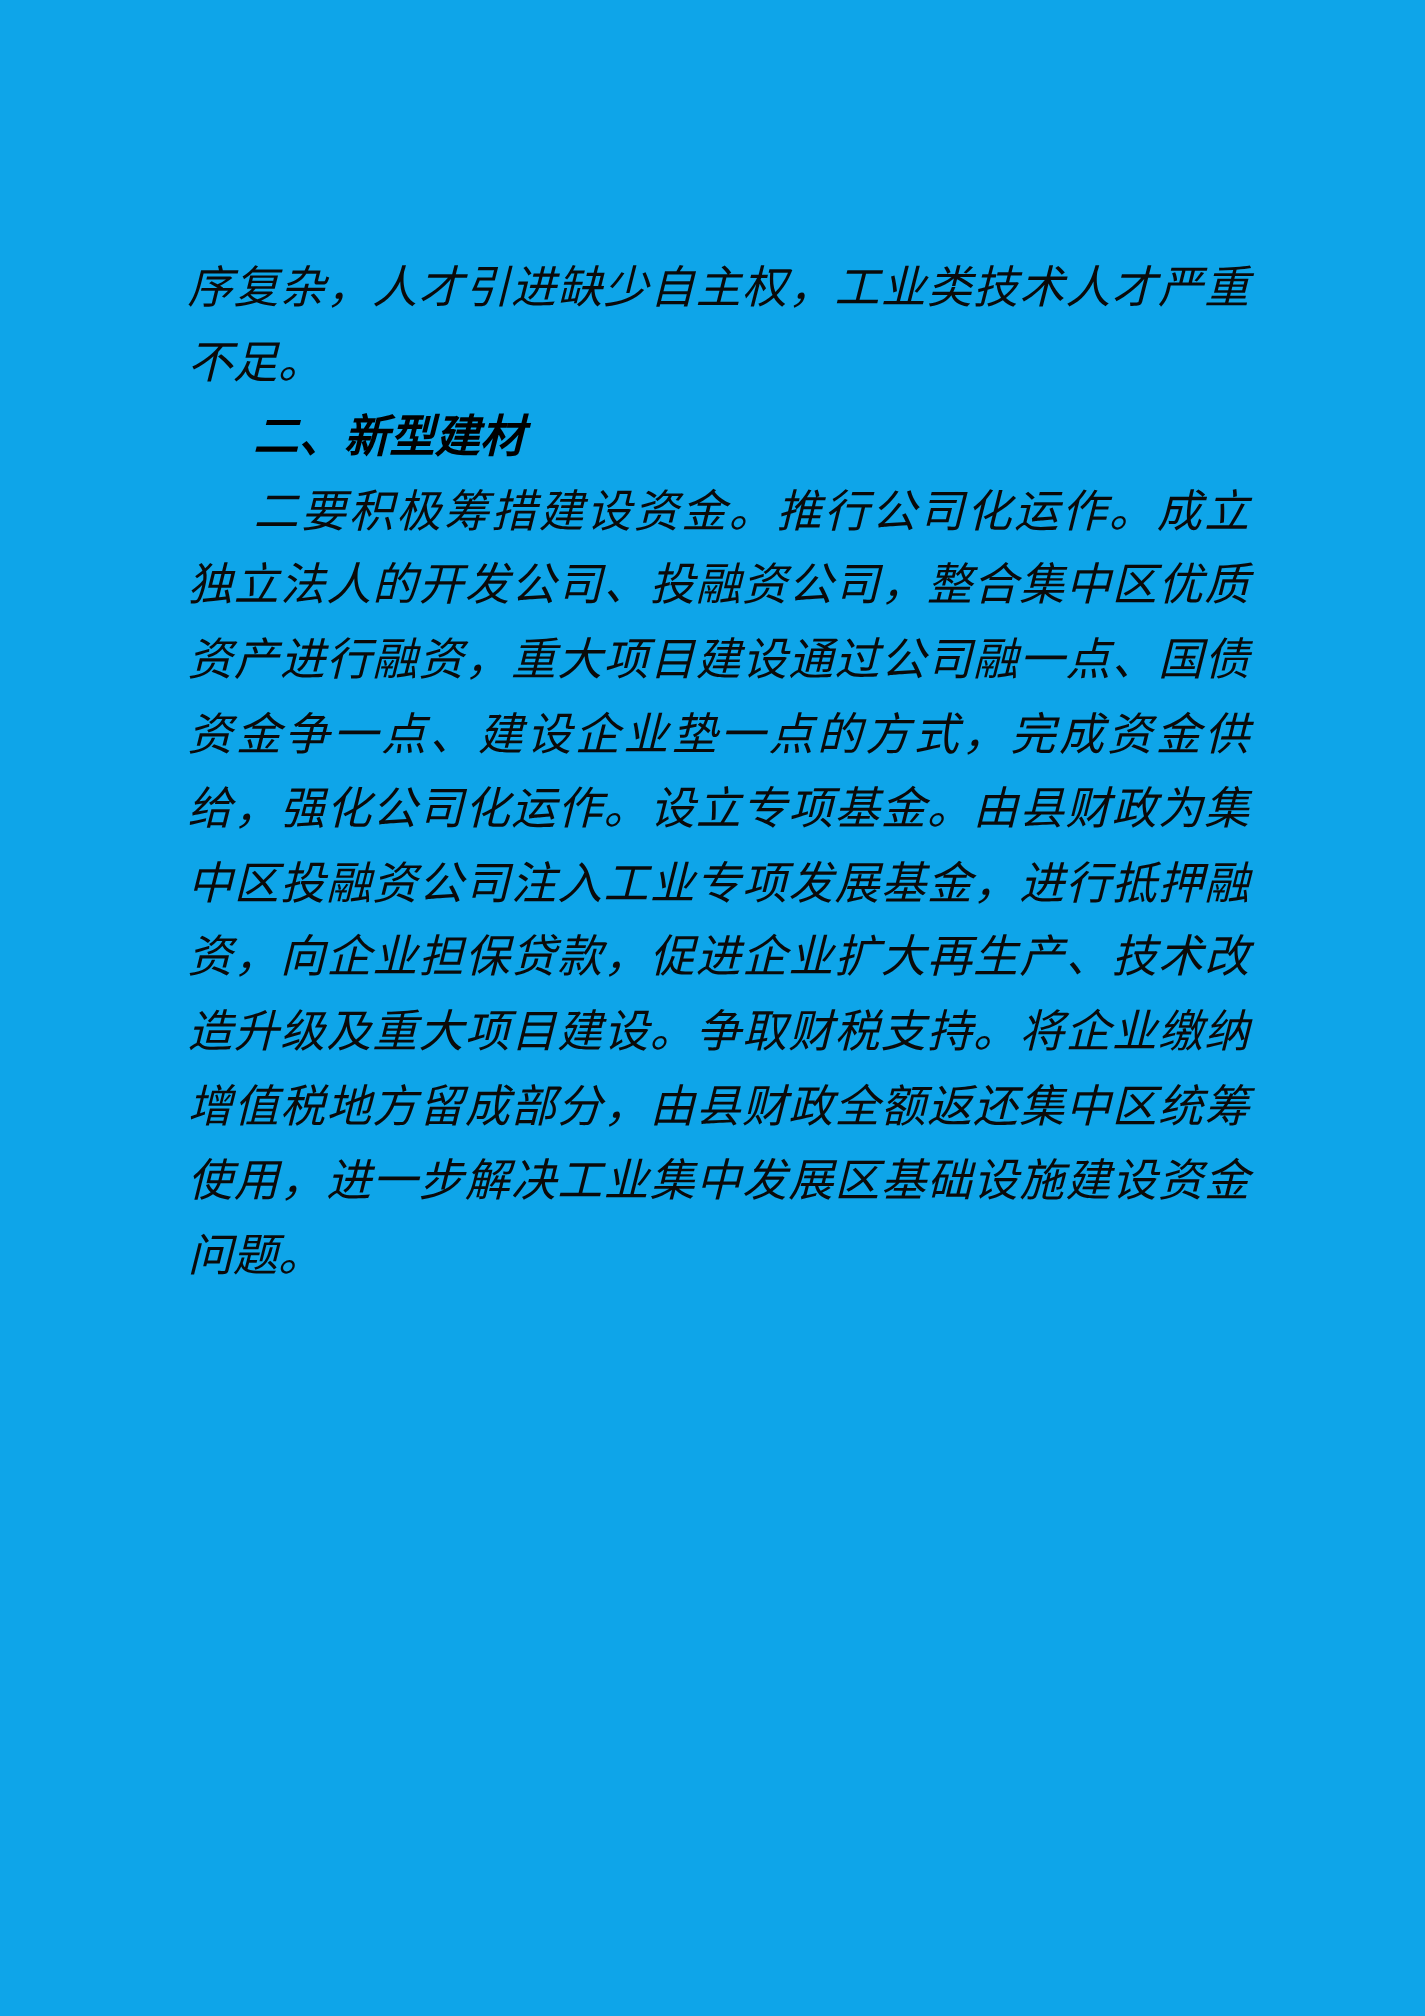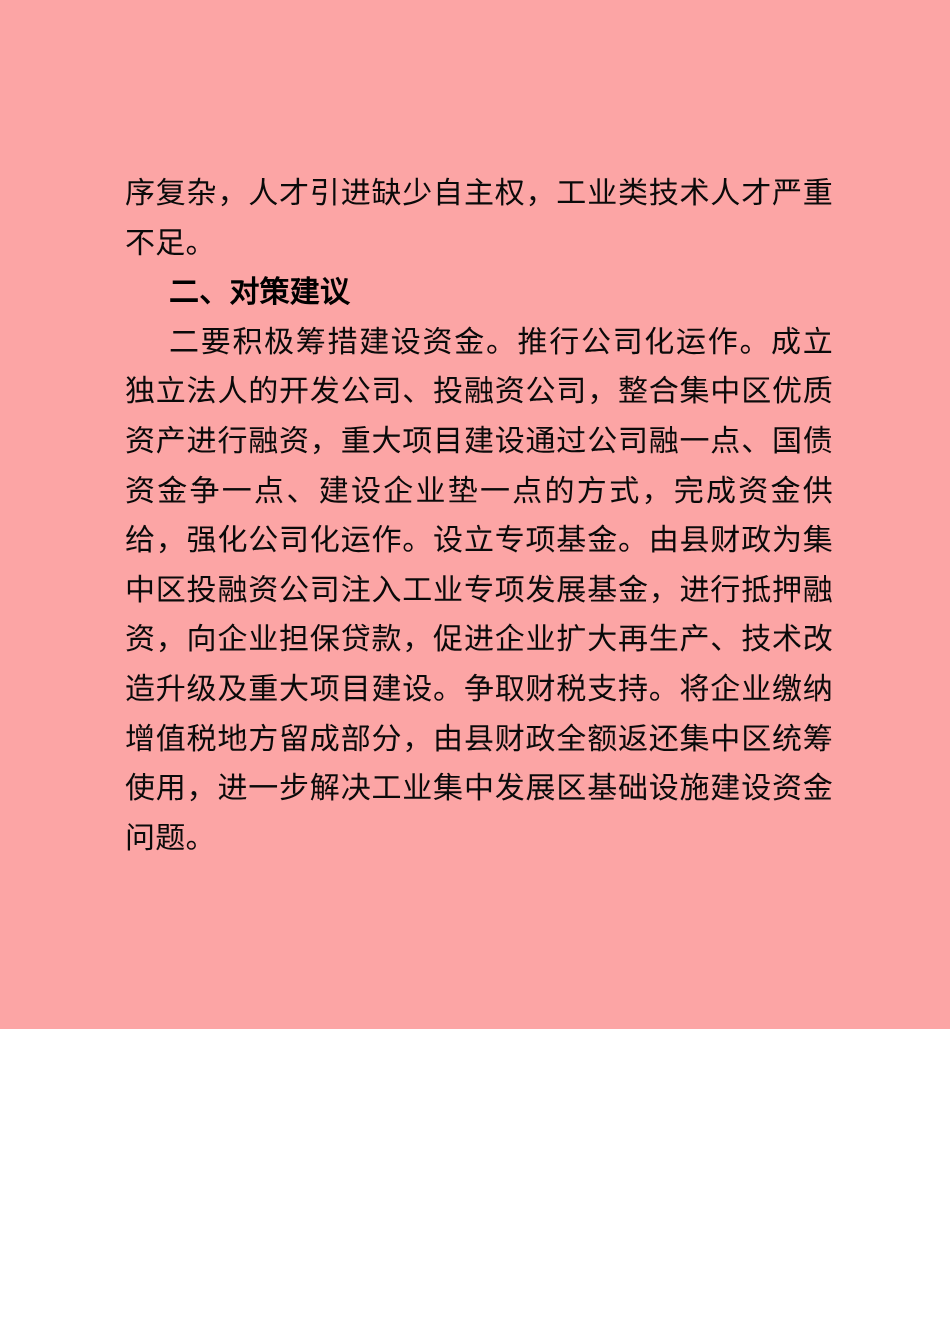--- a/index.html
+++ b/index.html
@@ -17,10 +17,11 @@
   .page {
     position: relative;
     width: 950px;
-    height: 1029px;
-    background: #fca5a5;
+    height: 1344px;
+    background: #0ea5e9;
     box-sizing: border-box;
     overflow: hidden;
+    font-style: italic;
   }
 
   .doc-body {

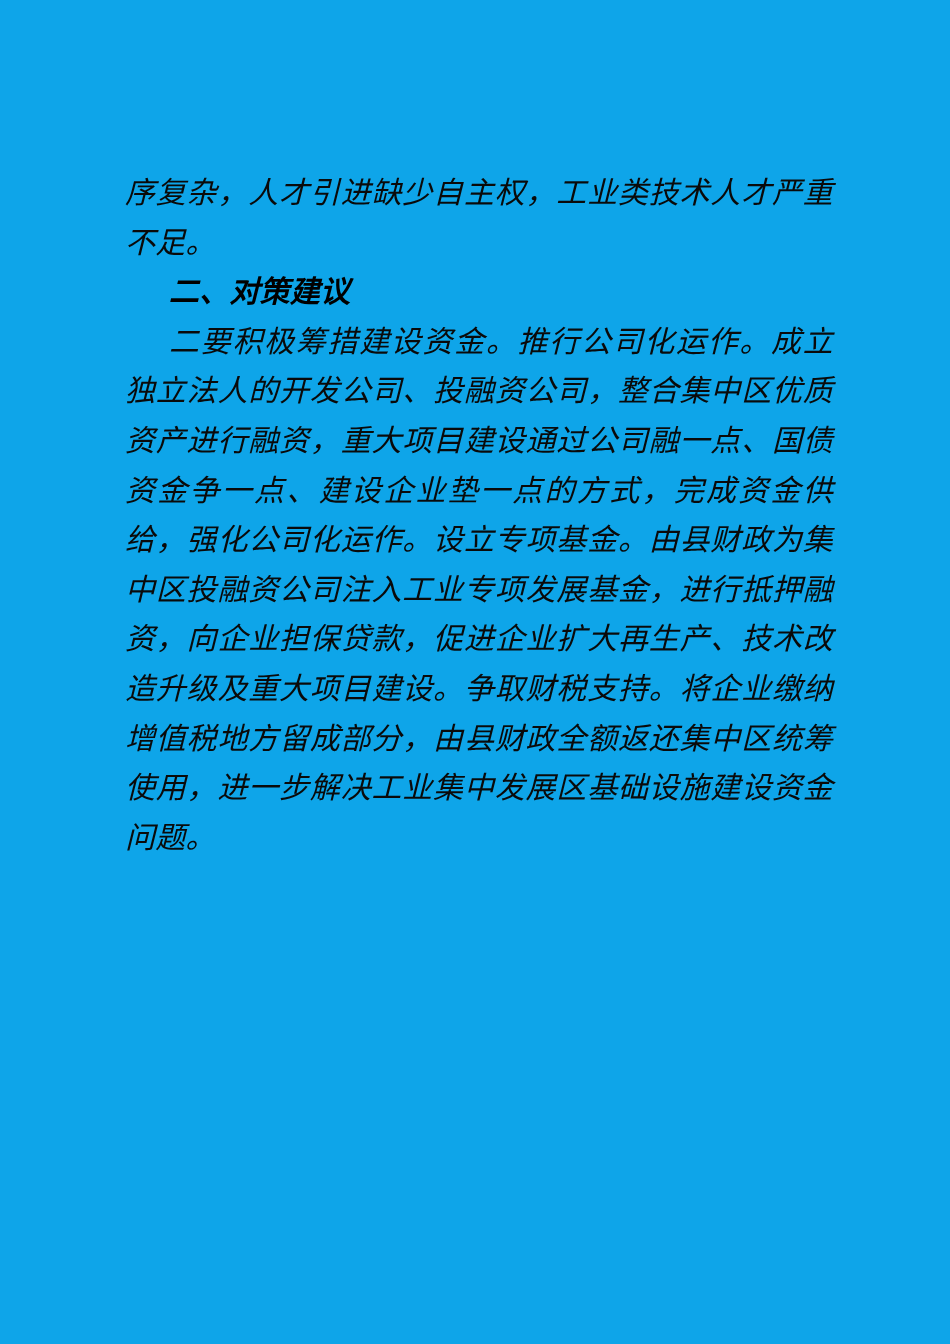--- a/index.html
+++ b/index.html
@@ -70,7 +70,7 @@
 
     <p class="para continued">序复杂，人才引进缺少自主权，工业类技术人才严重不足。</p>
 
-    <h2 class="heading">二、对策建议</h2>
+    <h2 class="heading">二、新型建材</h2>
 
 
     <p class="para indent">二要积极筹措建设资金。推行公司化运作。成立独立法人的开发公司、投融资公司，整合集中区优质资产进行融资，重大项目建设通过公司融一点、国债资金争一点、建设企业垫一点的方式，完成资金供给，强化公司化运作。设立专项基金。由县财政为集中区投融资公司注入工业专项发展基金，进行抵押融资，向企业担保贷款，促进企业扩大再生产、技术改造升级及重大项目建设。争取财税支持。将企业缴纳增值税地方留成部分，由县财政全额返还集中区统筹使用，进一步解决工业集中发展区基础设施建设资金问题。</p>

